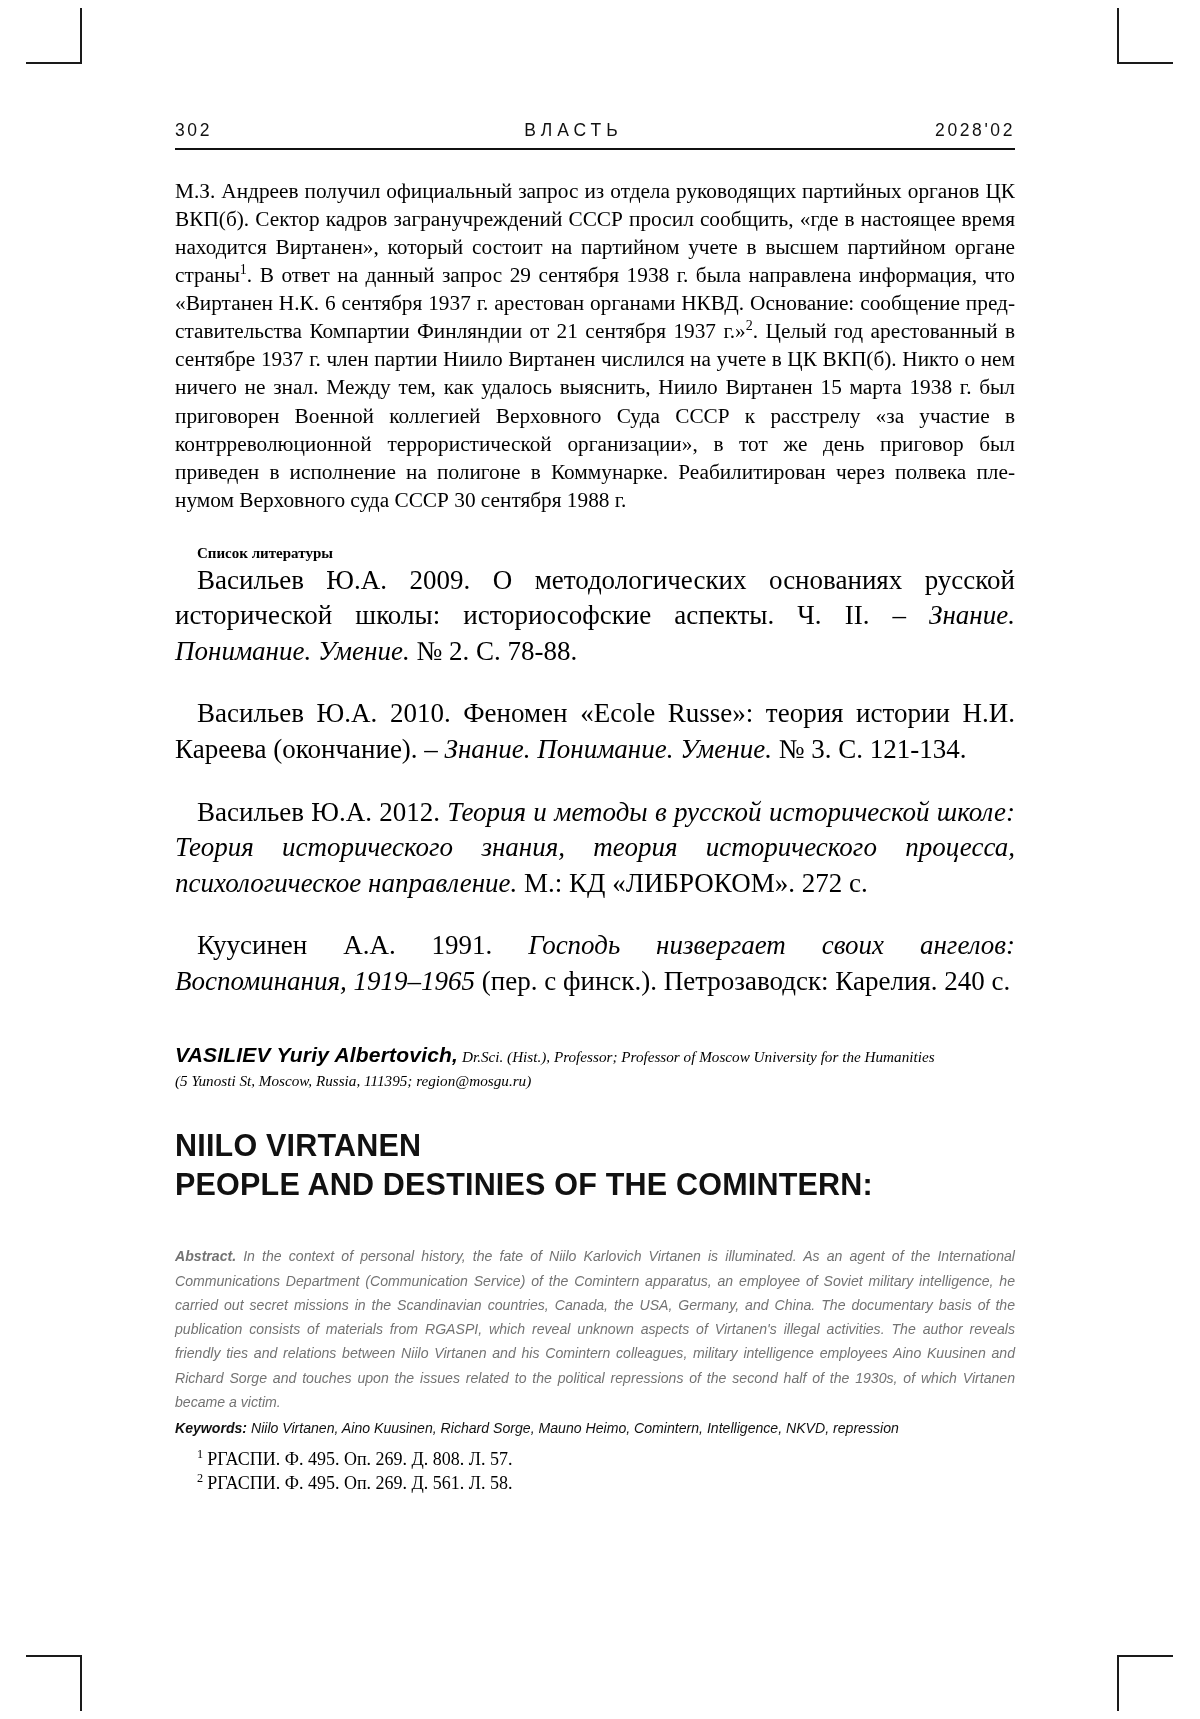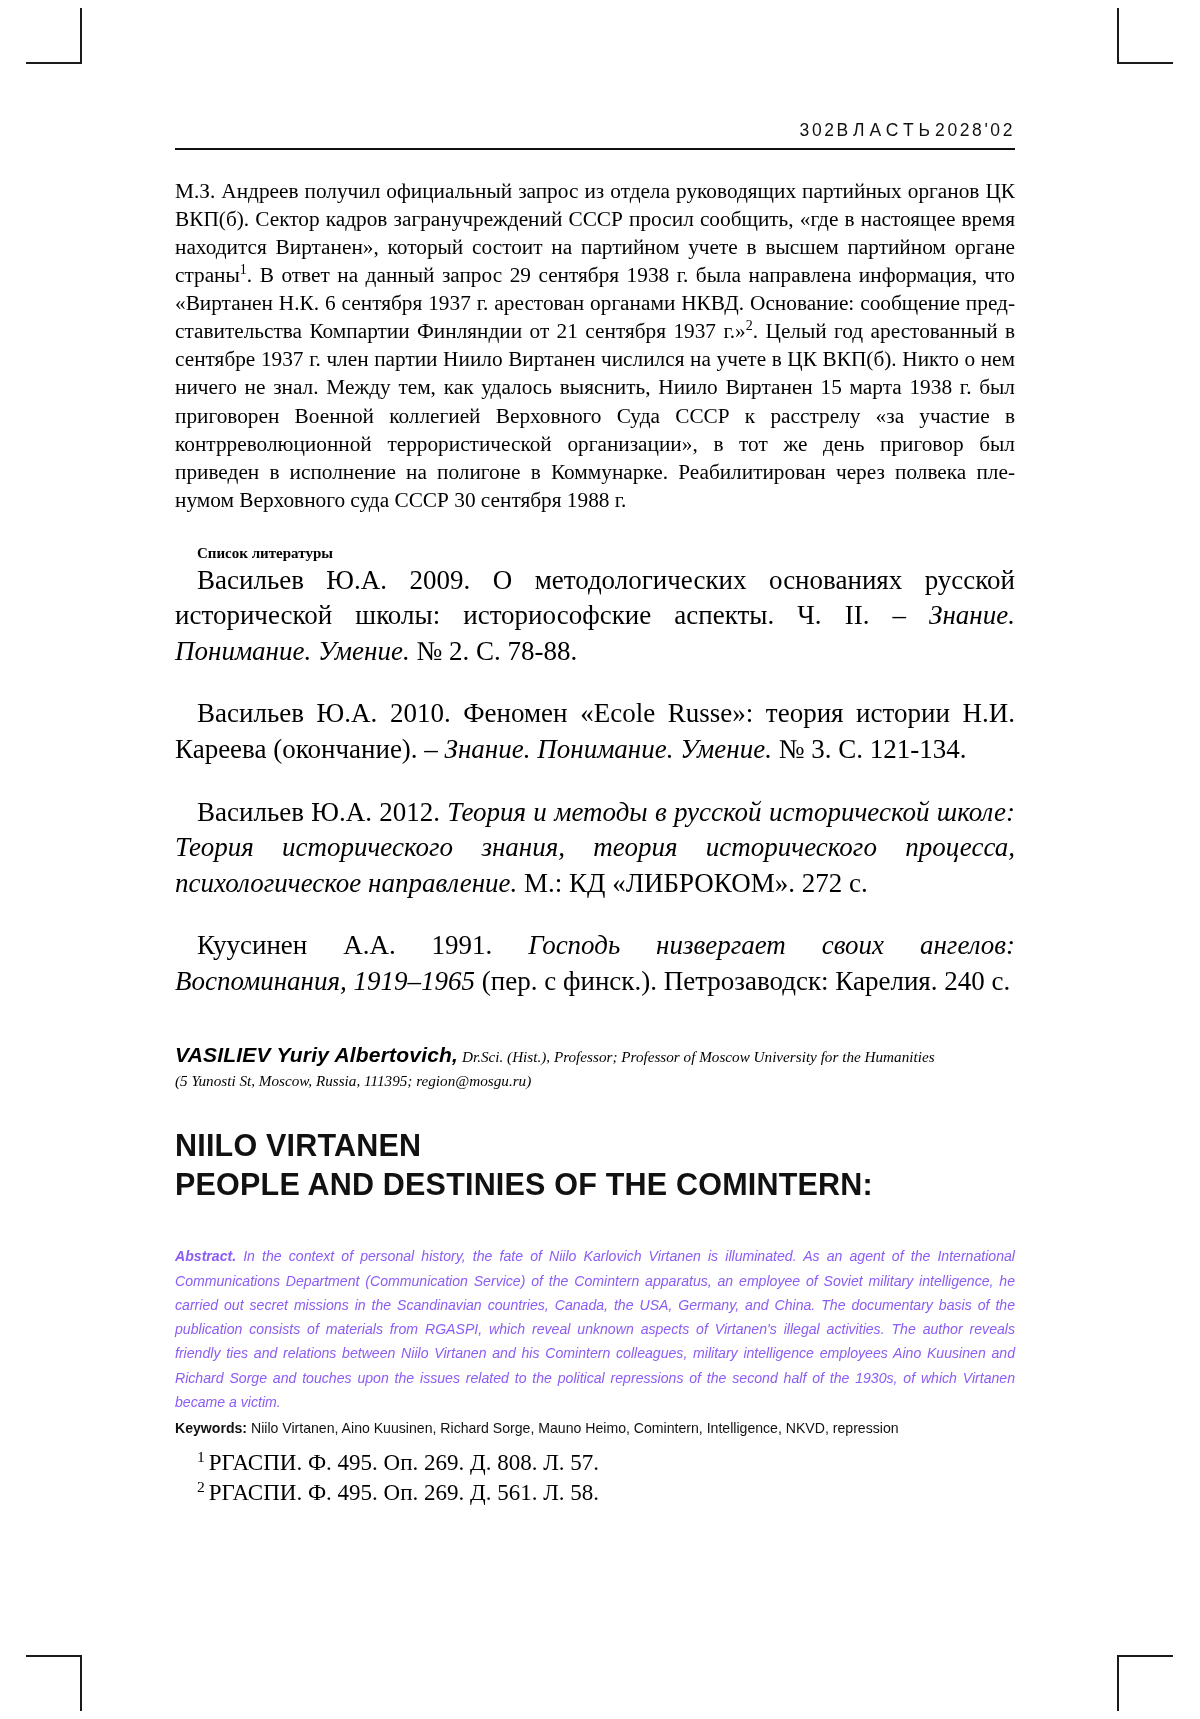--- a/index.html
+++ b/index.html
@@ -35,7 +35,7 @@
   
   .runhead {
     display: flex;
-    justify-content: flex-end;
+    justify-content: space-between;
     align-items: baseline;
     font-family: "Liberation Sans", sans-serif;
     font-size: 17.5px;

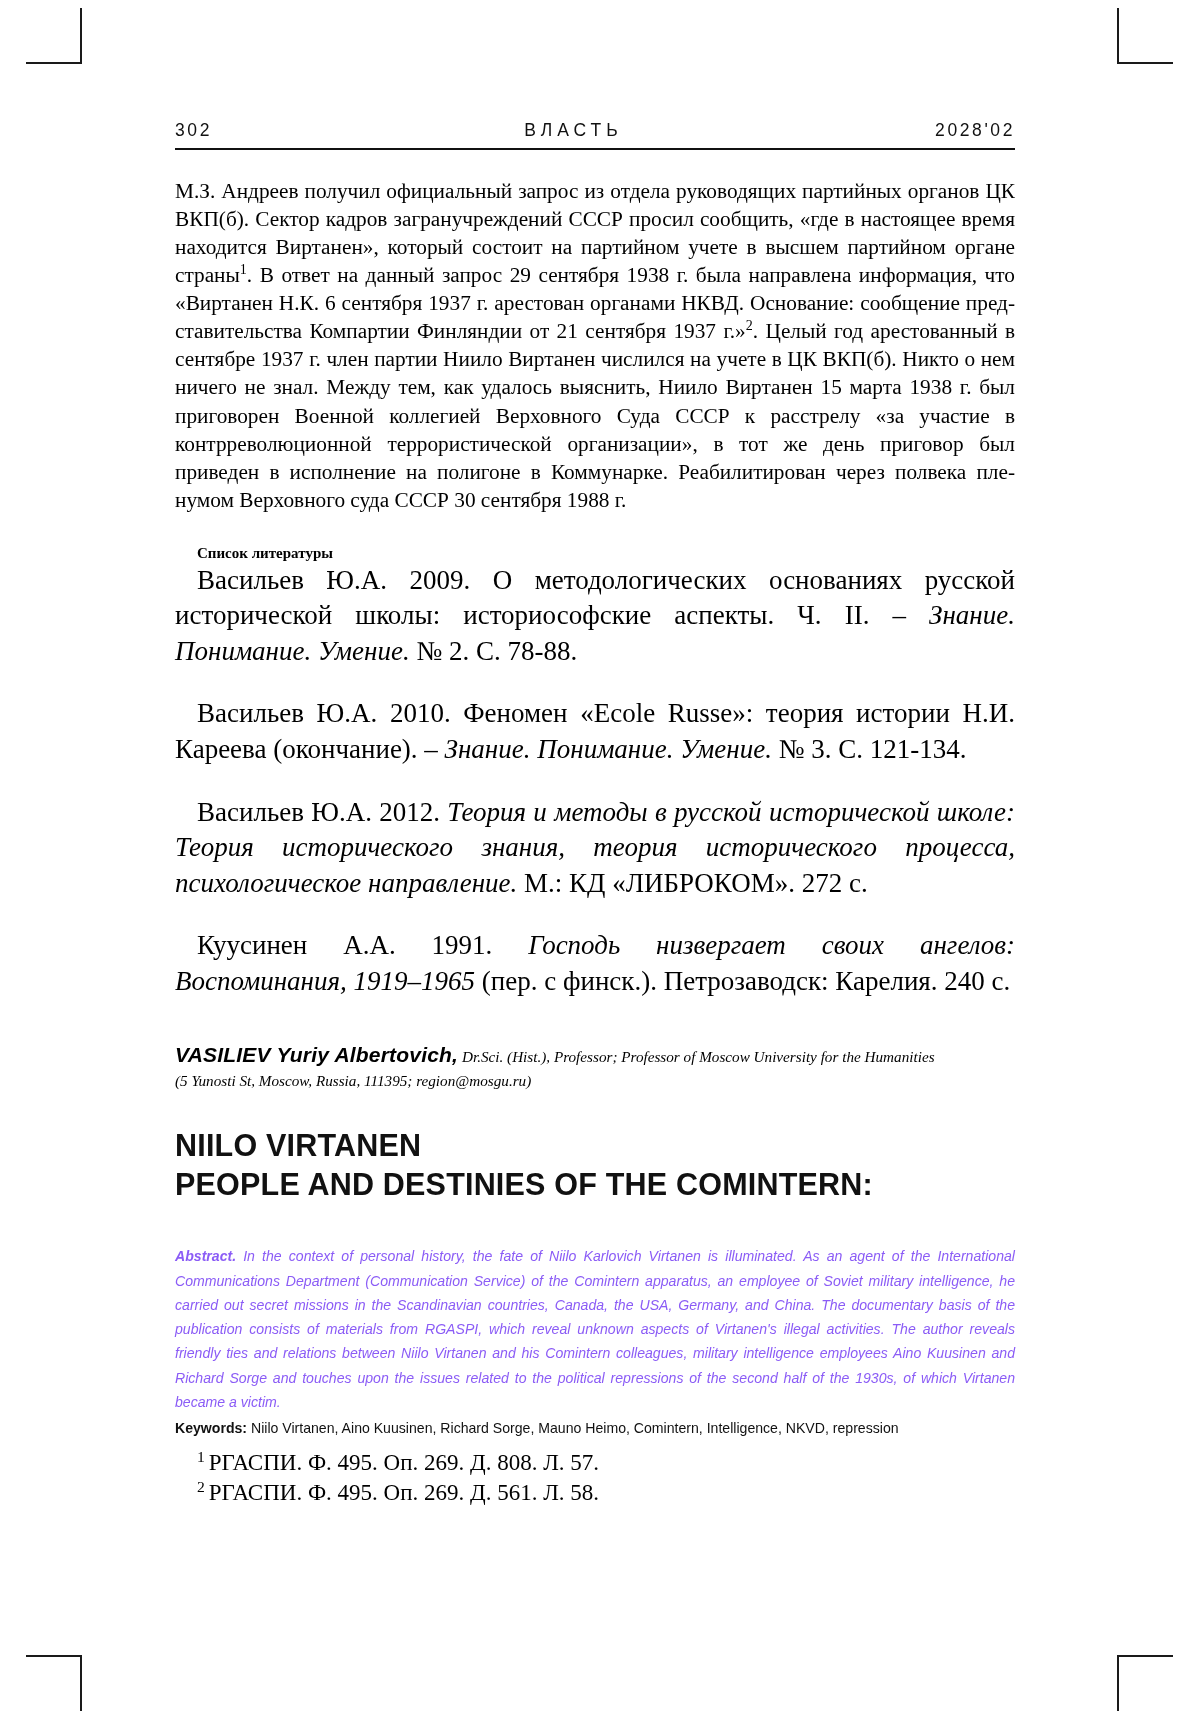--- a/index.html
+++ b/index.html
@@ -118,7 +118,7 @@
     line-height: 1.72;
     text-align: justify;
     font-style: italic;
-    color: #8b5cf6;
+    color: #737373;
   }
   .abstract b {
     font-weight: bold;

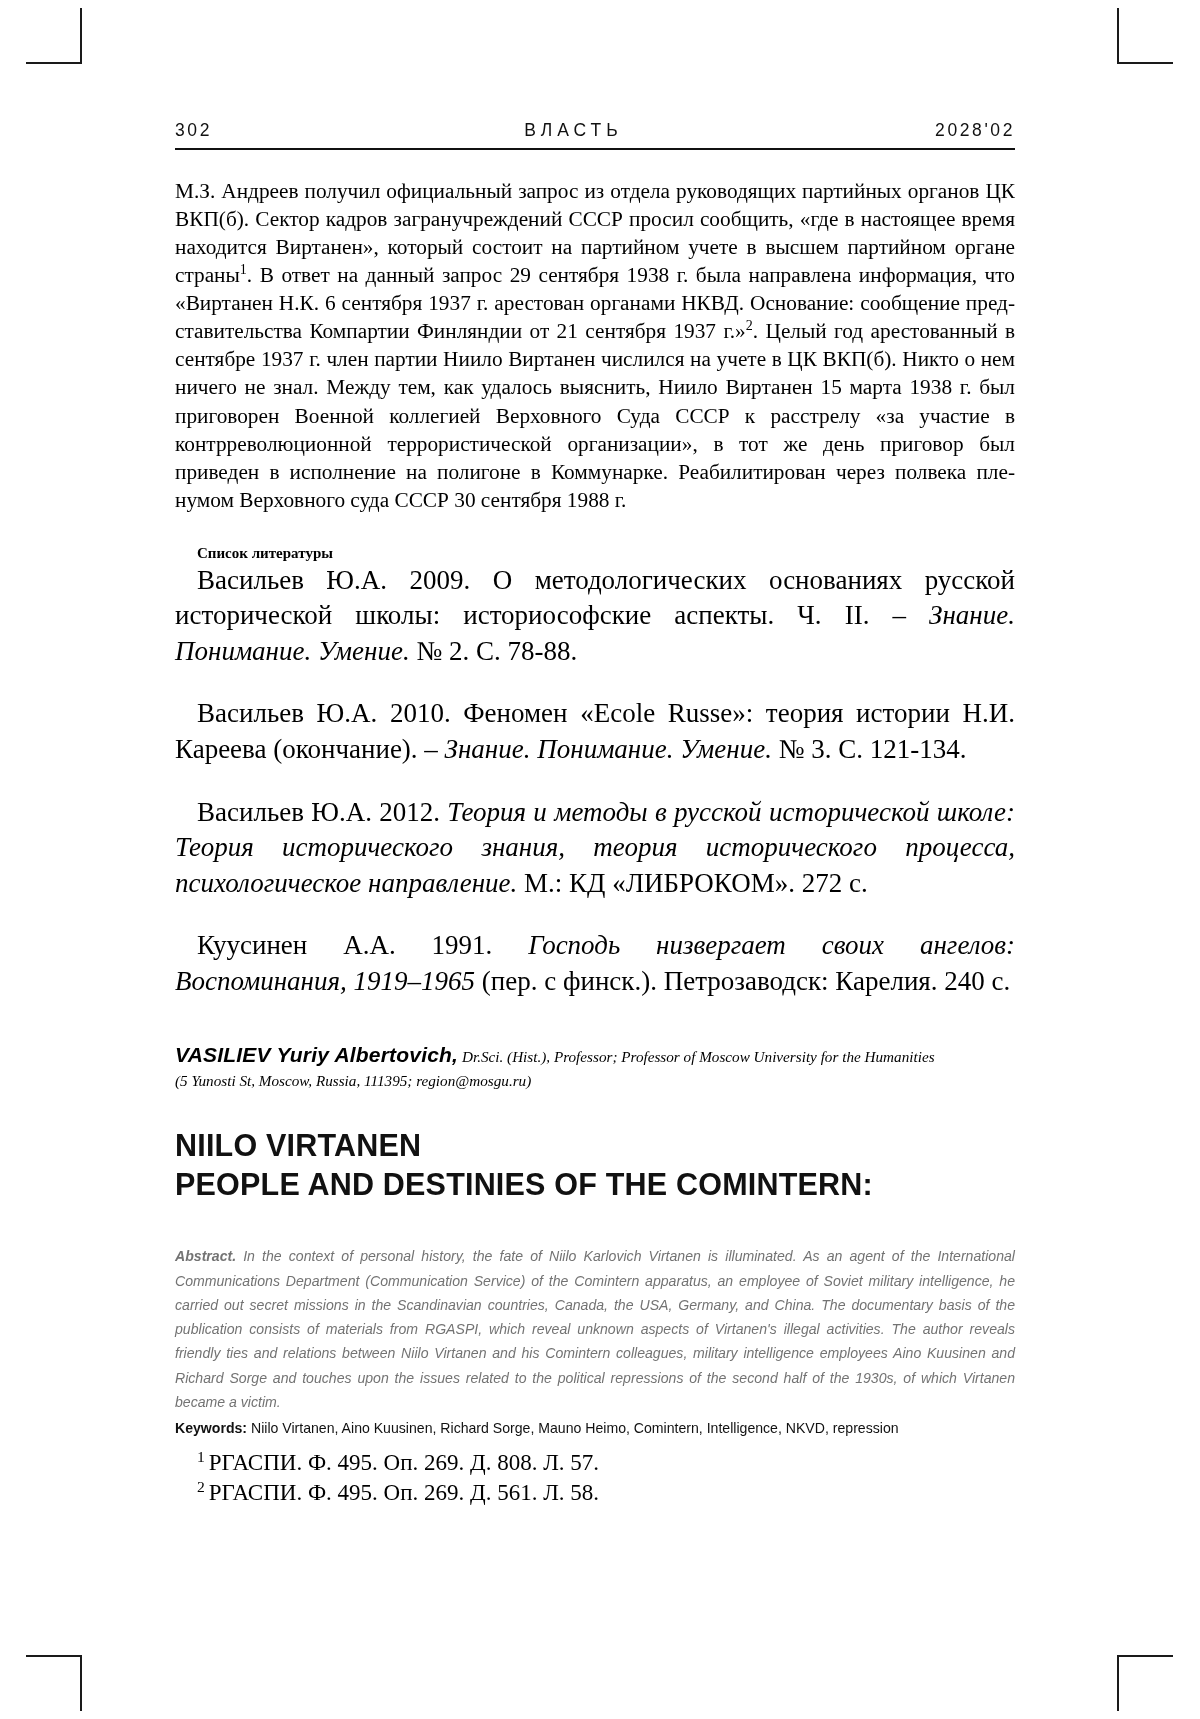--- a/index.html
+++ b/index.html
@@ -128,6 +128,7 @@
     font-family: "Liberation Sans", sans-serif;
     font-size: 14.1px;
     line-height: 1.72;
+    font-style: italic;
     color: #111;
     margin-top: 2px;
   }

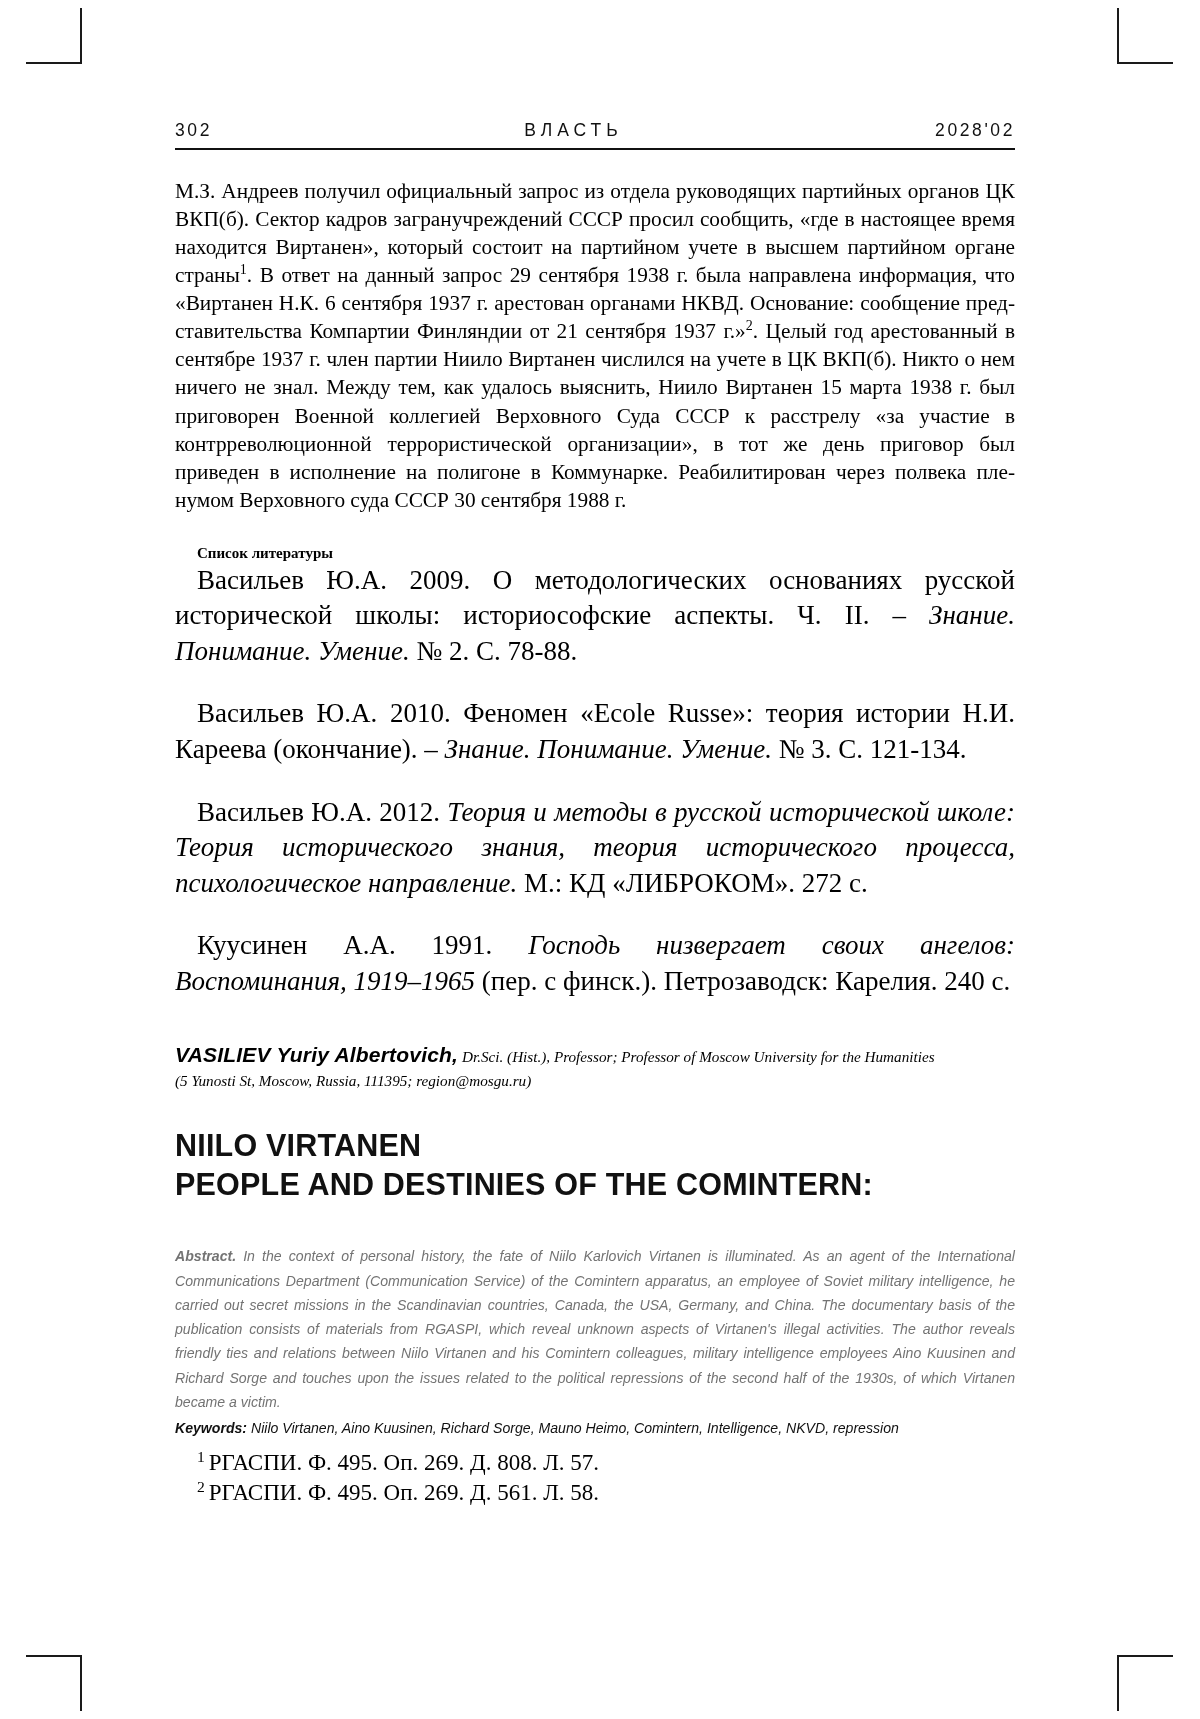--- a/index.html
+++ b/index.html
@@ -141,7 +141,7 @@
     padding-top: 2px;
   }
   .fn {
-    font-size: 23px;
+    font-size: 18px;
     line-height: 1.30;
     padding-left: 22px;
     text-indent: 0;

